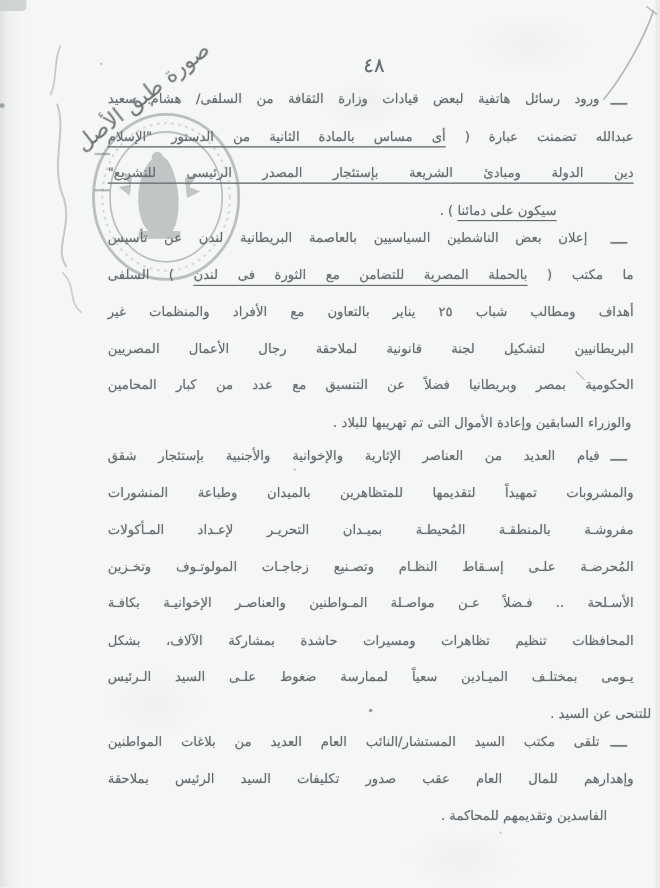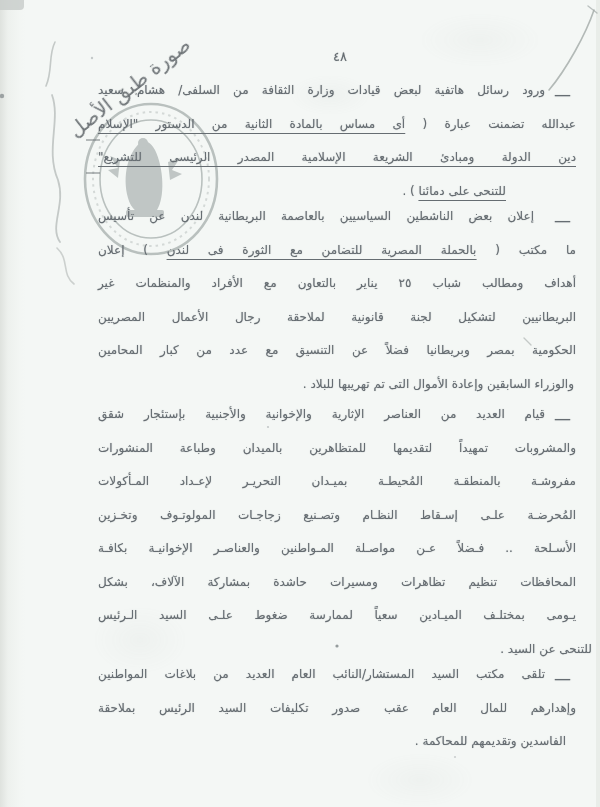--- a/index.html
+++ b/index.html
@@ -29,7 +29,7 @@
       radial-gradient(80px 40px at 420px 780px, #8a938f 0%, transparent 70%);}
   
   .pagenum{position:absolute;left:322px;top:49px;width:36px;
-    font-size:13px;color:var(--ink);letter-spacing:4px;text-align:center;
+    font-size:18px;color:var(--ink);letter-spacing:4px;text-align:center;
     text-shadow:0 0 1px rgba(102,109,114,.5);}
   
   .para{position:absolute;left:98px;width:478px;direction:rtl;}

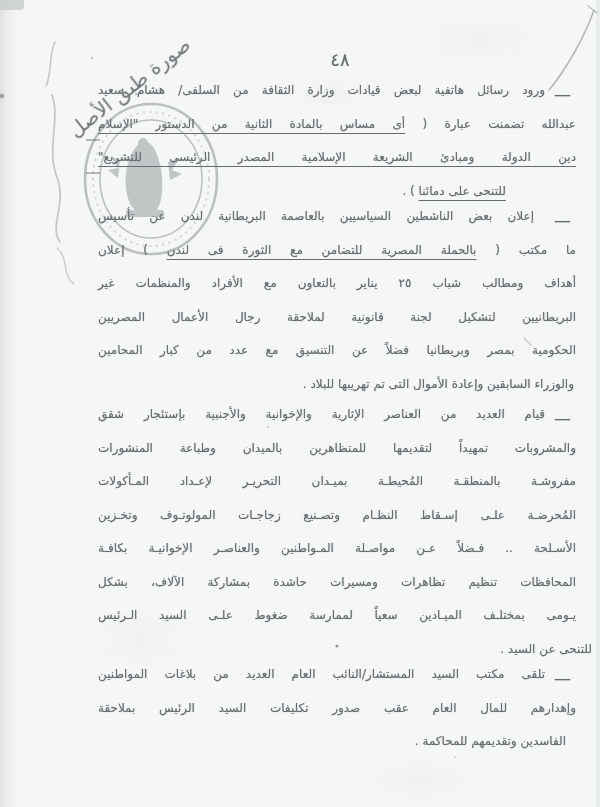--- a/index.html
+++ b/index.html
@@ -109,7 +109,7 @@
         <span class="bullet">—</span>
         <div class="line just" style="margin-right: 31px;"><span>ورود رسائل هاتفية لبعض قيادات وزارة الثقافة من السلفى/ هشام سعيد</span></div>
         <div class="line just"><span>عبدالله تضمنت عبارة ( </span><span class="u">أى مساس بالمادة الثانية من الدستور "الإسلام</span></div>
-        <div class="line just"><span class="u">دين الدولة ومبادئ الشريعة الإسلامية المصدر الرئيسى للتشريع"</span></div>
+        <div class="line just"><span class="u">دين الدولة ومبادئ الشريعة بإستئجار المصدر الرئيسى للتشريع"</span></div>
         <div class="line" style="margin-right: 70px;"><span class="u">للتنحى على دمائنا</span><span> ) .</span></div>
       </div>
       <div class="para" style="top: 200px;">

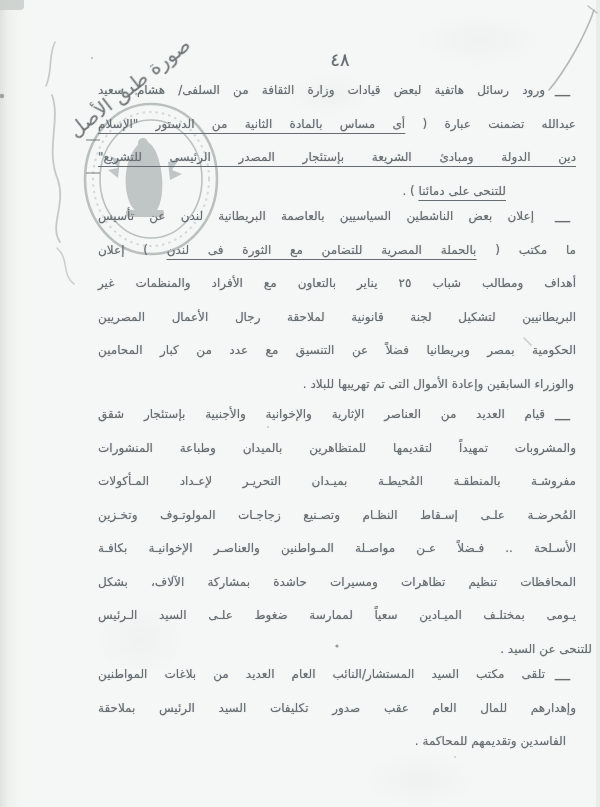--- a/index.html
+++ b/index.html
@@ -110,7 +110,7 @@
         <div class="line just" style="margin-right: 31px;"><span>ورود رسائل هاتفية لبعض قيادات وزارة الثقافة من السلفى/ هشام سعيد</span></div>
         <div class="line just"><span>عبدالله تضمنت عبارة ( </span><span class="u">أى مساس بالمادة الثانية من الدستور "الإسلام</span></div>
         <div class="line just"><span class="u">دين الدولة ومبادئ الشريعة بإستئجار المصدر الرئيسى للتشريع"</span></div>
-        <div class="line" style="margin-right: 70px;"><span class="u">للتنحى على دمائنا</span><span> ) .</span></div>
+        <div class="line" style="margin-right: 70px;"><span class="u">سيكون على دمائنا</span><span> ) .</span></div>
       </div>
       <div class="para" style="top: 200px;">
         <span class="bullet">—</span>

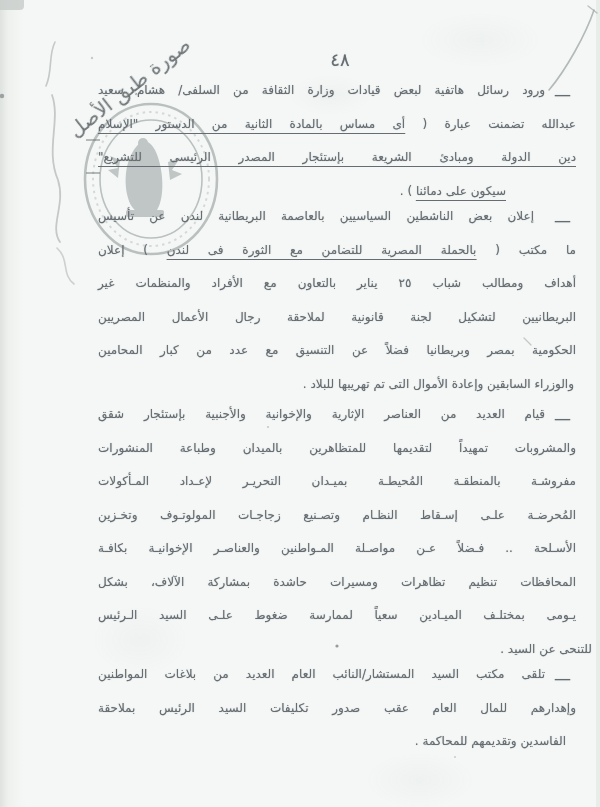--- a/index.html
+++ b/index.html
@@ -115,7 +115,7 @@
       <div class="para" style="top: 200px;">
         <span class="bullet">—</span>
         <div class="line just" style="margin-right: 42px;"><span>إعلان بعض الناشطين السياسيين بالعاصمة البريطانية لندن عن تأسيس</span></div>
-        <div class="line just"><span>ما مكتب ( </span><span class="u">بالحملة المصرية للتضامن مع الثورة فى لندن</span><span> ) إعلان</span></div>
+        <div class="line just"><span>ما مكتب ( </span><span class="u">بالحملة المصرية للتضامن مع الثورة فى لندن</span><span> ) السلفى</span></div>
         <div class="line just"><span>أهداف ومطالب شباب ٢٥ يناير بالتعاون مع الأفراد والمنظمات غير</span></div>
         <div class="line just"><span>البريطانيين لتشكيل لجنة قانونية لملاحقة رجال الأعمال المصريين</span></div>
         <div class="line just"><span>الحكومية بمصر وبريطانيا فضلاً عن التنسيق مع عدد من كبار المحامين</span></div>

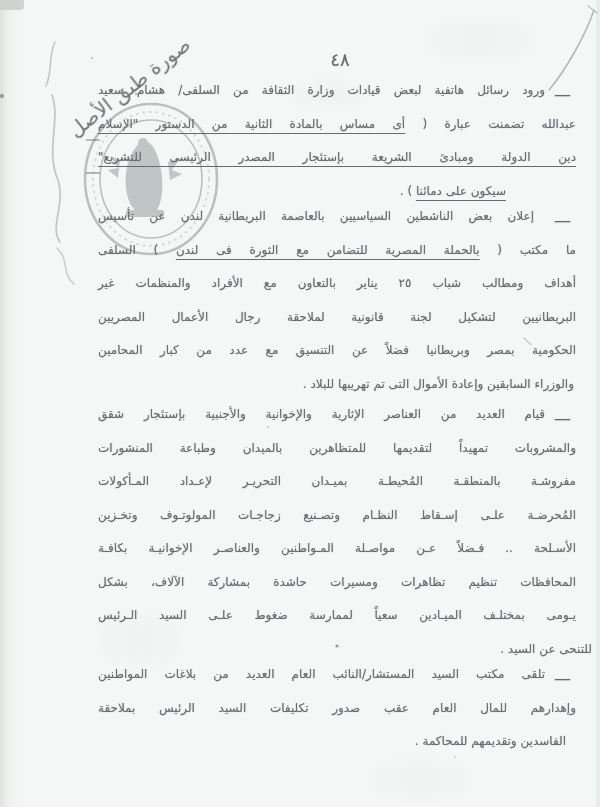--- a/index.html
+++ b/index.html
@@ -136,7 +136,7 @@
         <span class="bullet">—</span>
         <div class="line just" style="margin-right: 31px;"><span>تلقى مكتب السيد المستشار/النائب العام العديد من بلاغات المواطنين</span></div>
         <div class="line just"><span>وإهدارهم للمال العام عقب صدور تكليفات السيد الرئيس بملاحقة</span></div>
-        <div class="line" style="margin-right: 10px;"><span>الفاسدين وتقديمهم للمحاكمة .</span></div>
+        <div class="line" style="margin-right: 24px;"><span>الفاسدين وتقديمهم للمحاكمة .</span></div>
       </div>
     </div>
 

